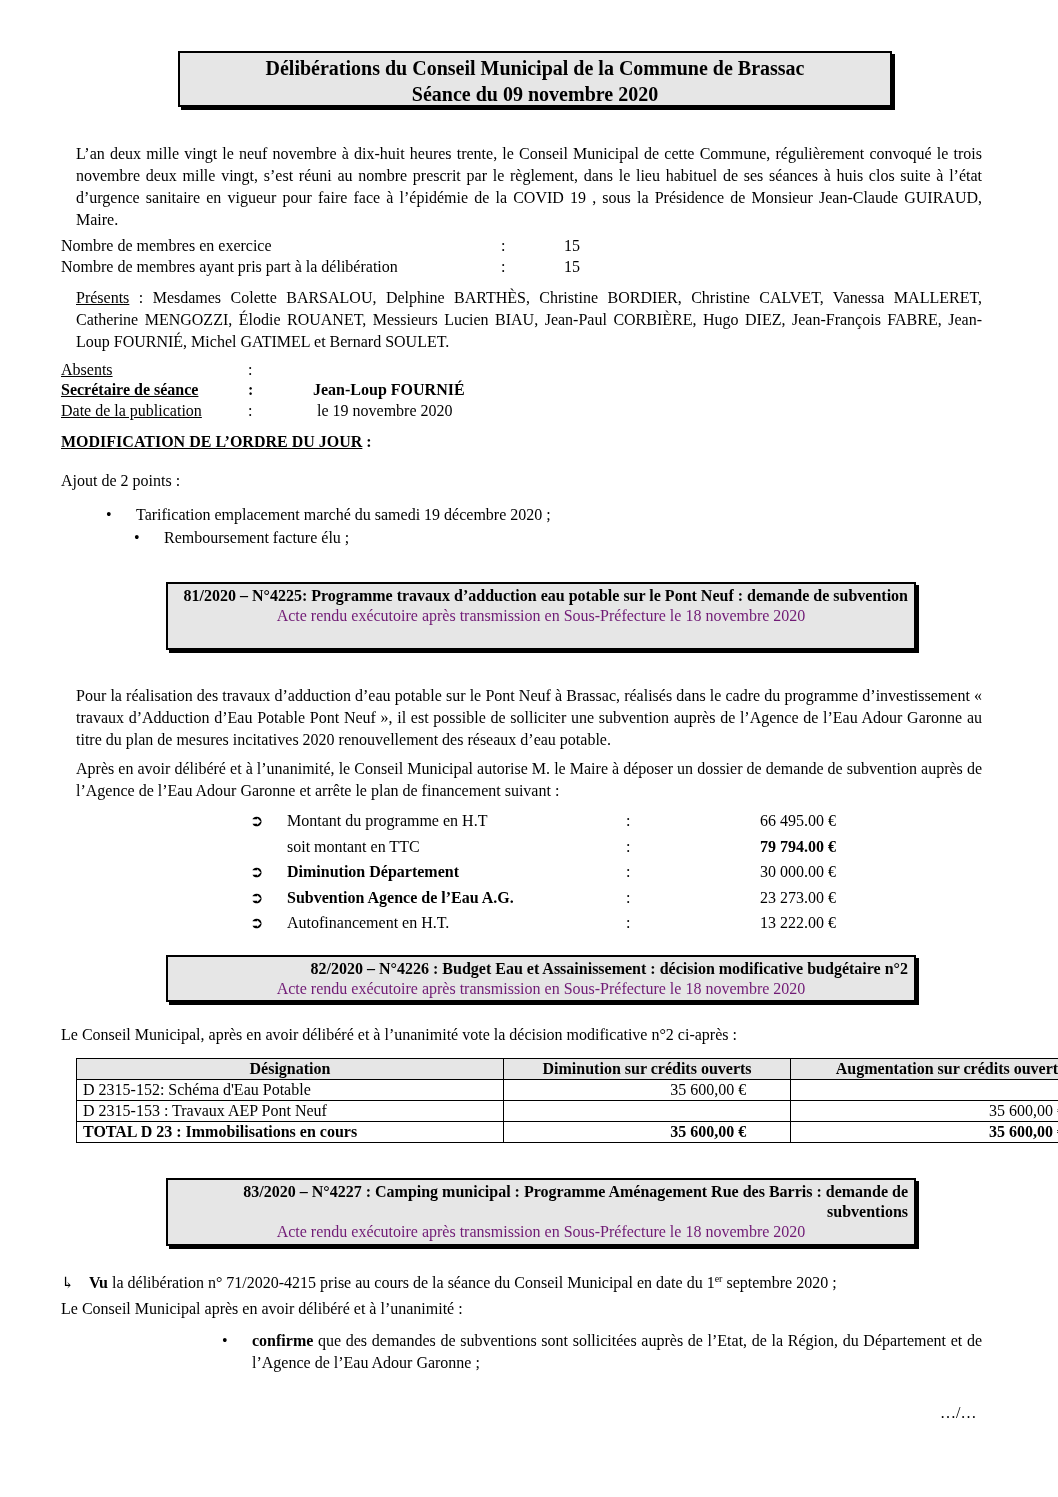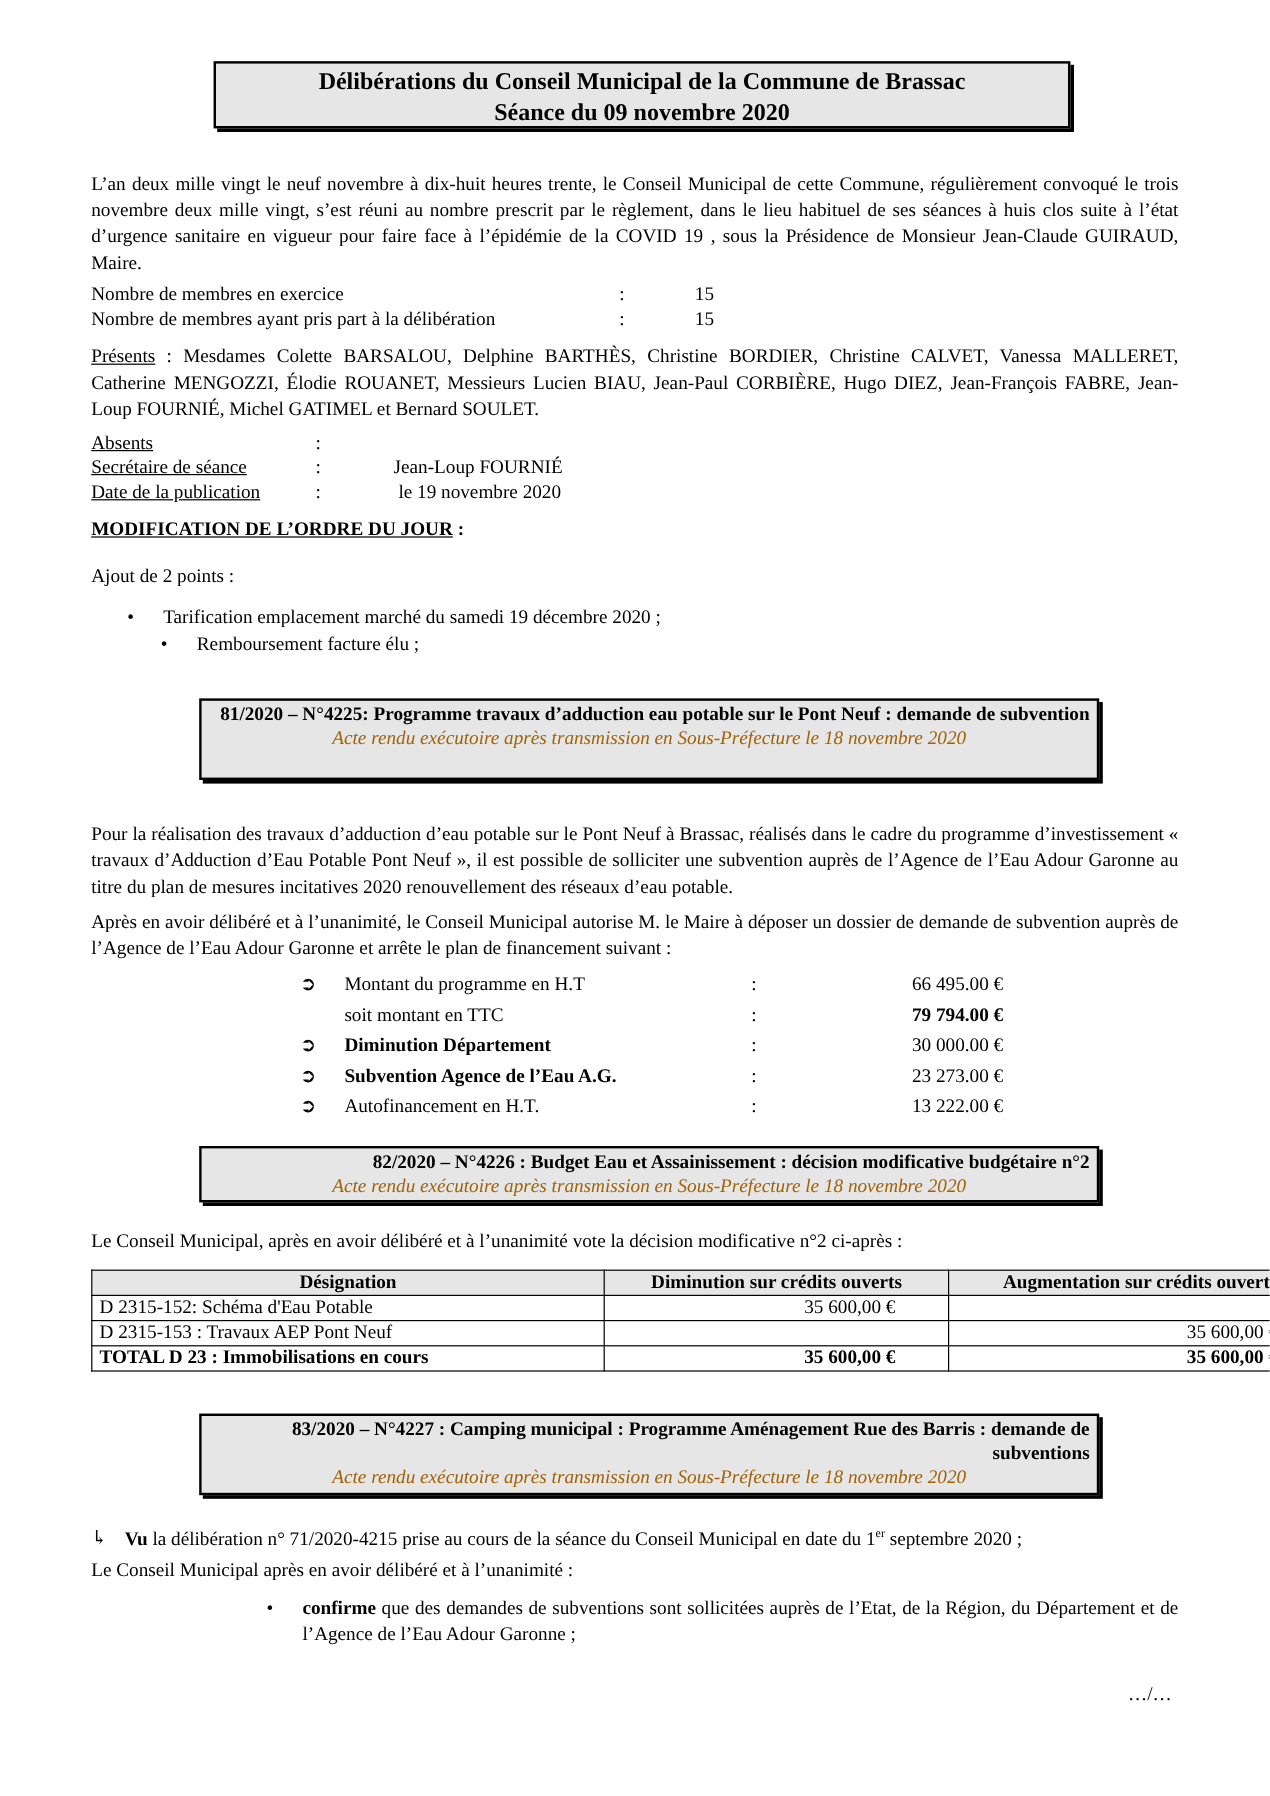--- a/index.html
+++ b/index.html
@@ -10,7 +10,7 @@
                border: 2px solid #000; box-shadow: 3px 3px 0 #000; text-align: center;
                font-weight: bold; font-size: 20px; line-height: 26px; padding-top: 2px; box-sizing: border-box; }
   .para { left: 76px; width: 906px; text-align: justify; line-height: 22px; font-size: 16px; }
-  .row { left: 76px; font-size: 16px; line-height: 21px; }
+  .row { left: 61px; font-size: 16px; line-height: 21px; }
   .u { text-decoration: underline; }
   .b { font-weight: bold; }
   .delib-box { background: #e6e6e6; border: 2px solid #000; box-shadow: 3px 3px 0 #000;

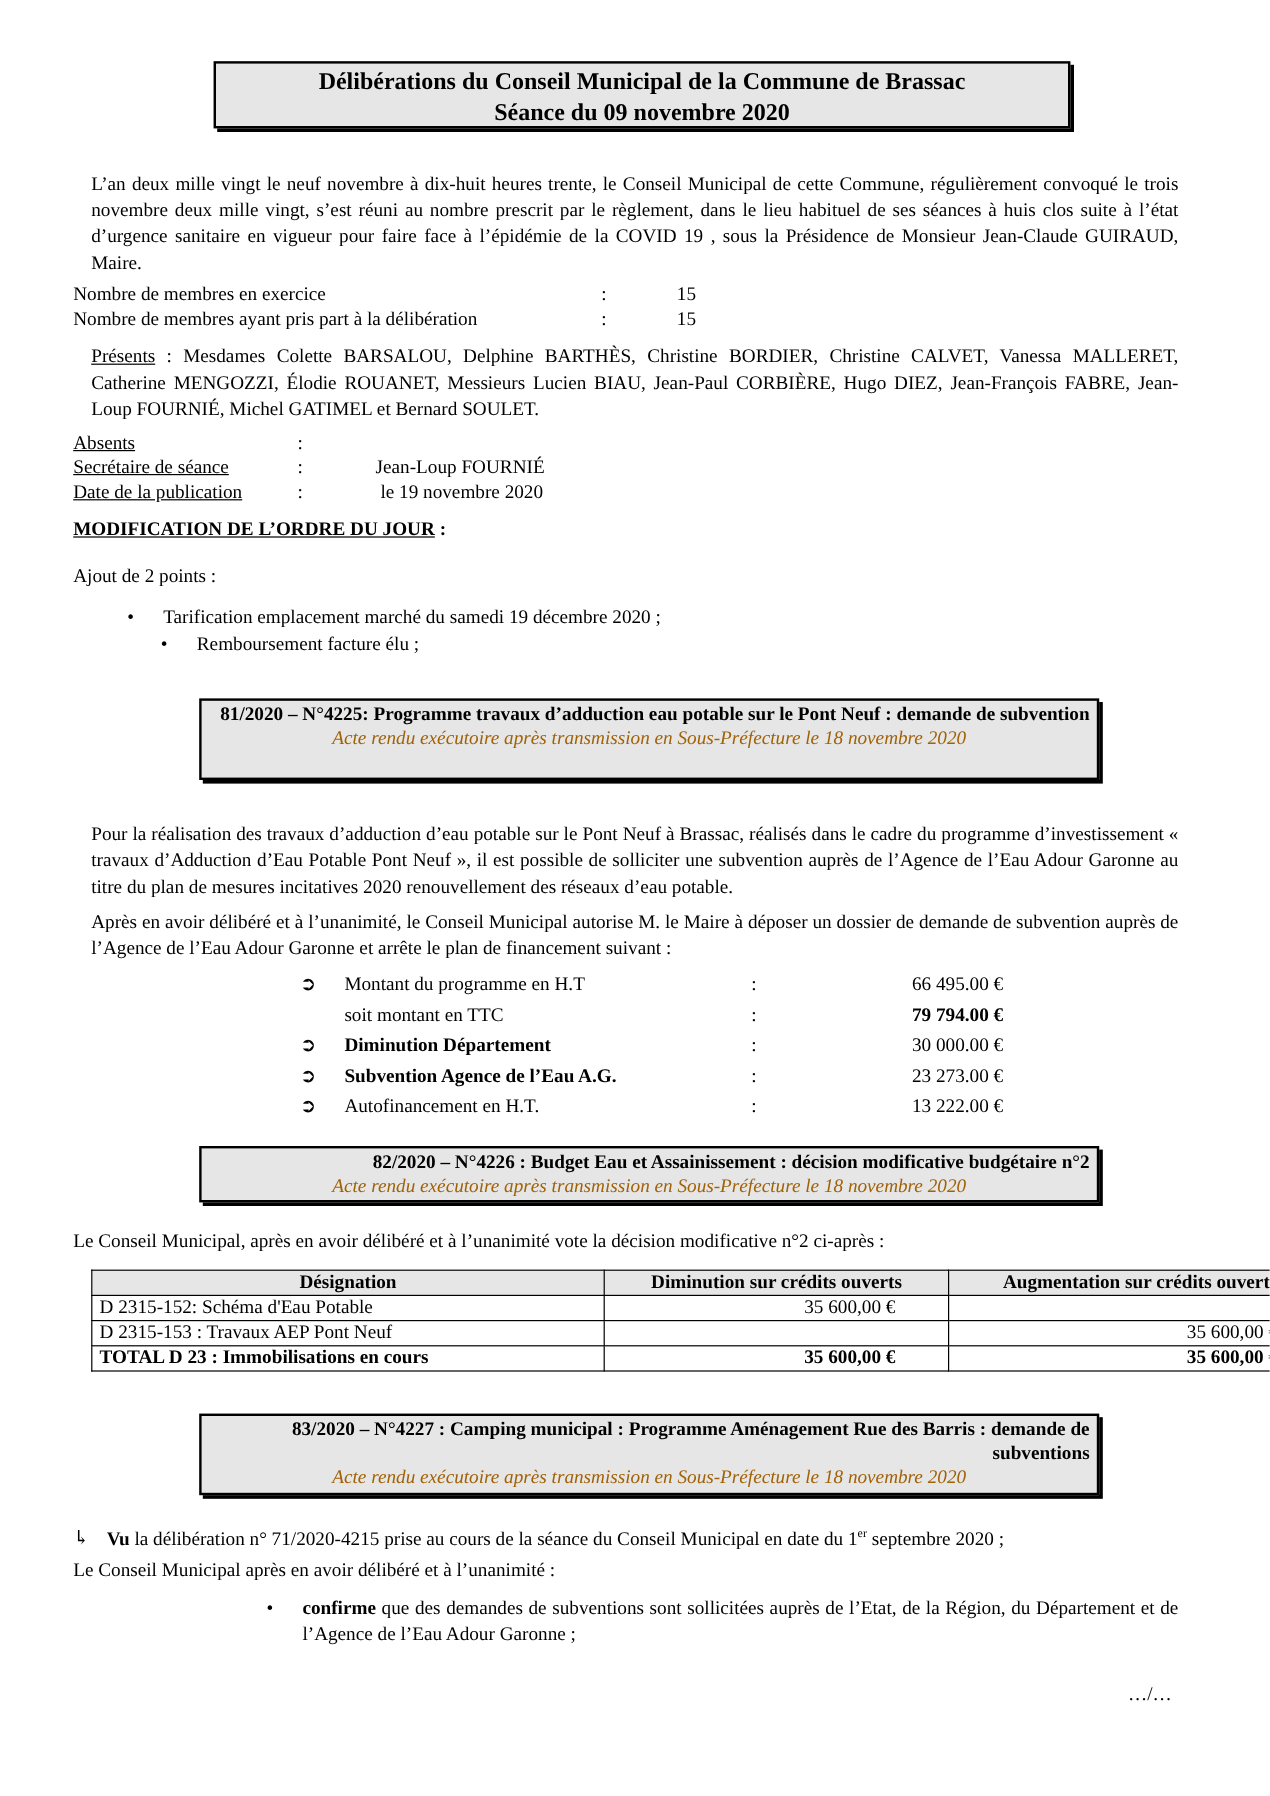--- a/index.html
+++ b/index.html
@@ -60,7 +60,7 @@
   <span class="abs" style="left:187px;top:0;">:</span>
   <span class="abs" style="left:252px;top:0;"></span>
 </div>
-<div class="abs row" style="top:379px; width:600px;">
+<div class="abs row" style="top:379px; width:600px;font-weight:bold;">
   <span class="u">Secrétaire de séance</span>
   <span class="abs" style="left:187px;top:0;">:</span>
   <span class="abs" style="left:252px;top:0;">Jean-Loup FOURNIÉ</span>

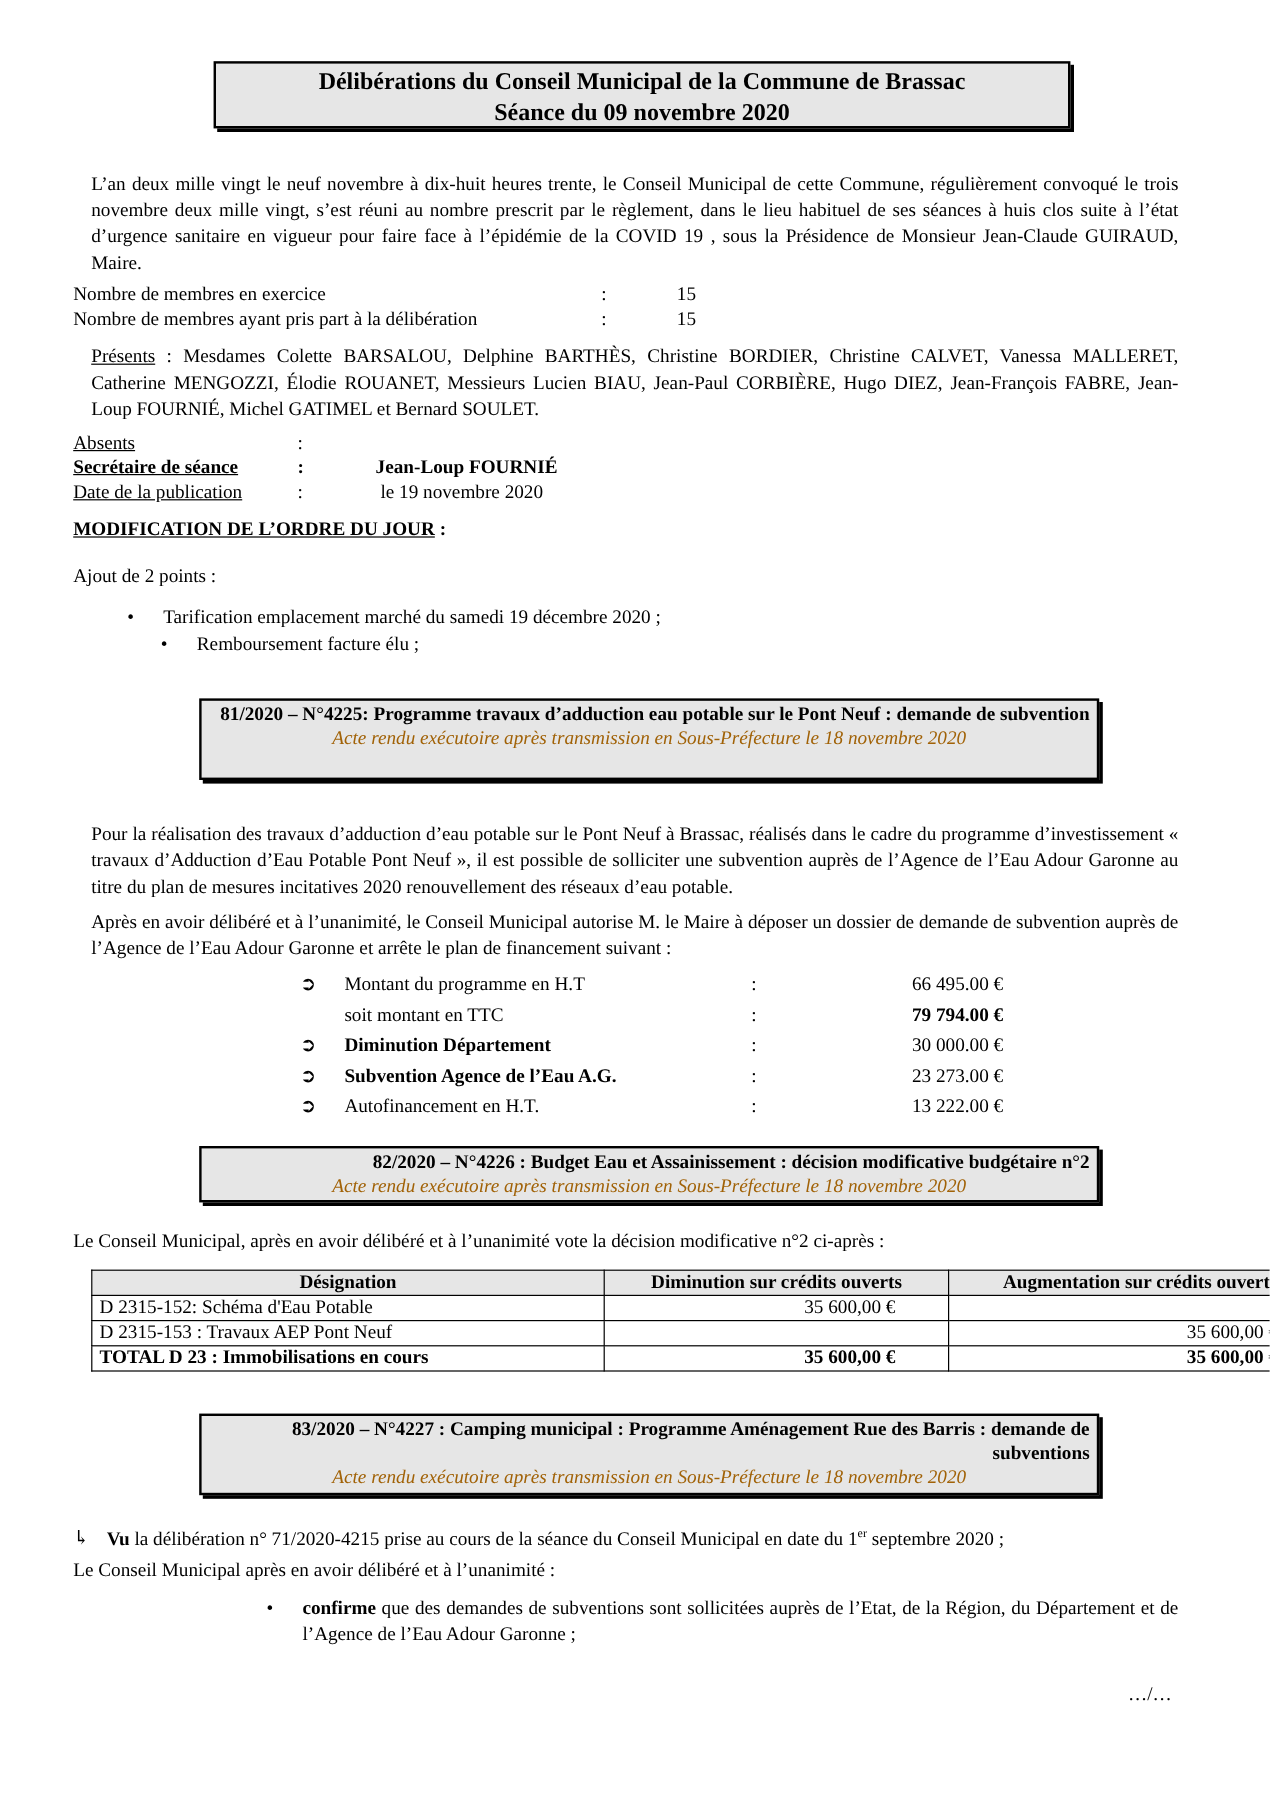--- a/index.html
+++ b/index.html
@@ -16,7 +16,7 @@
   .delib-box { background: #e6e6e6; border: 2px solid #000; box-shadow: 3px 3px 0 #000;
                text-align: center; font-size: 16px; line-height: 20px; box-sizing: border-box; padding: 2px 6px; }
   .delib-box .t { font-weight: bold; text-align: right; }
-  .delib-box .s { font-style: italic; color: #a16207; }
+  .delib-box .s { color: #701a75; }
   .fin-row { left: 250px; width: 590px; height: 25px; font-size: 16px; line-height: 25px; }
   .fin-row .arrow { position: absolute; left: 0; width: 24px; }
   .fin-row .lbl { position: absolute; left: 37px; }

